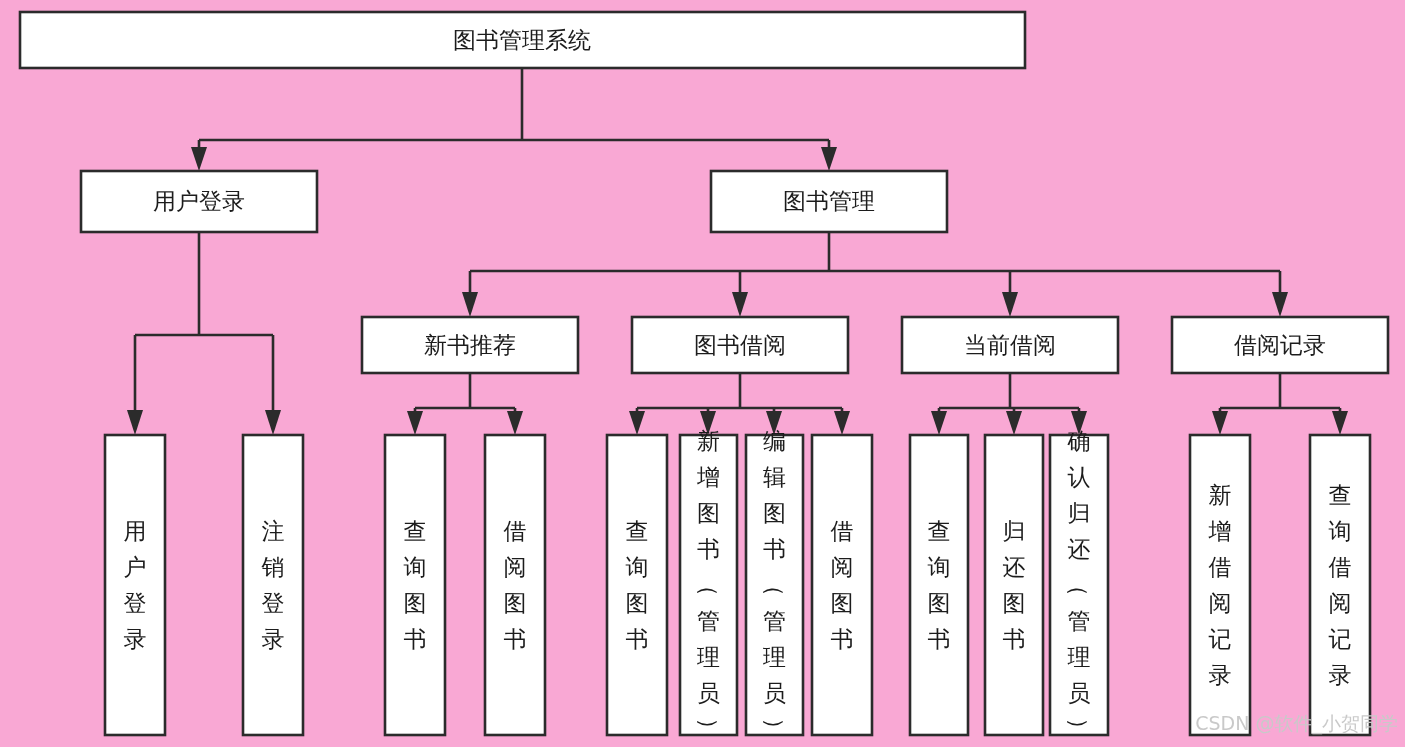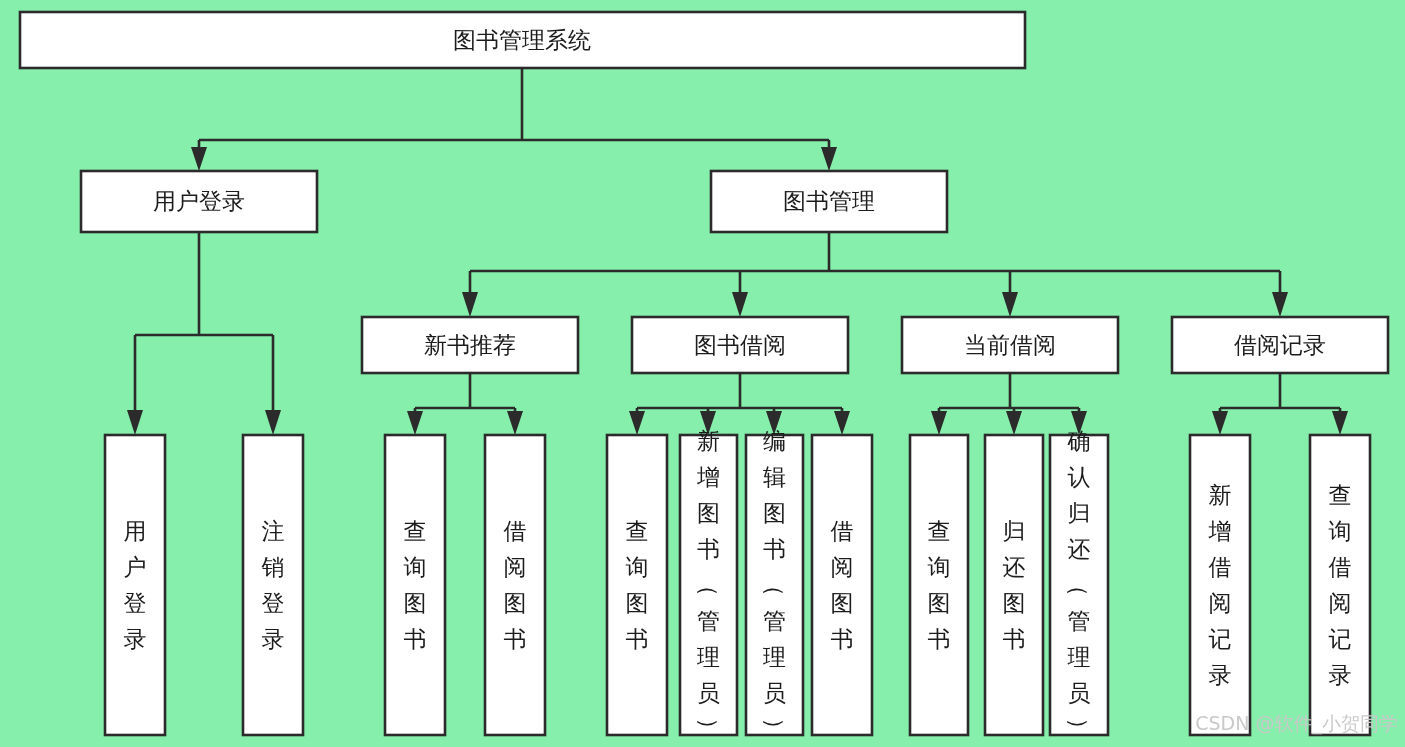--- a/index.html
+++ b/index.html
@@ -17,7 +17,7 @@
     position: relative;
     width: 1405px;
     height: 747px;
-    background: #86efac;
+    background: #f9a8d4;
   }
   svg.diagram-canvas {
     position: absolute;

